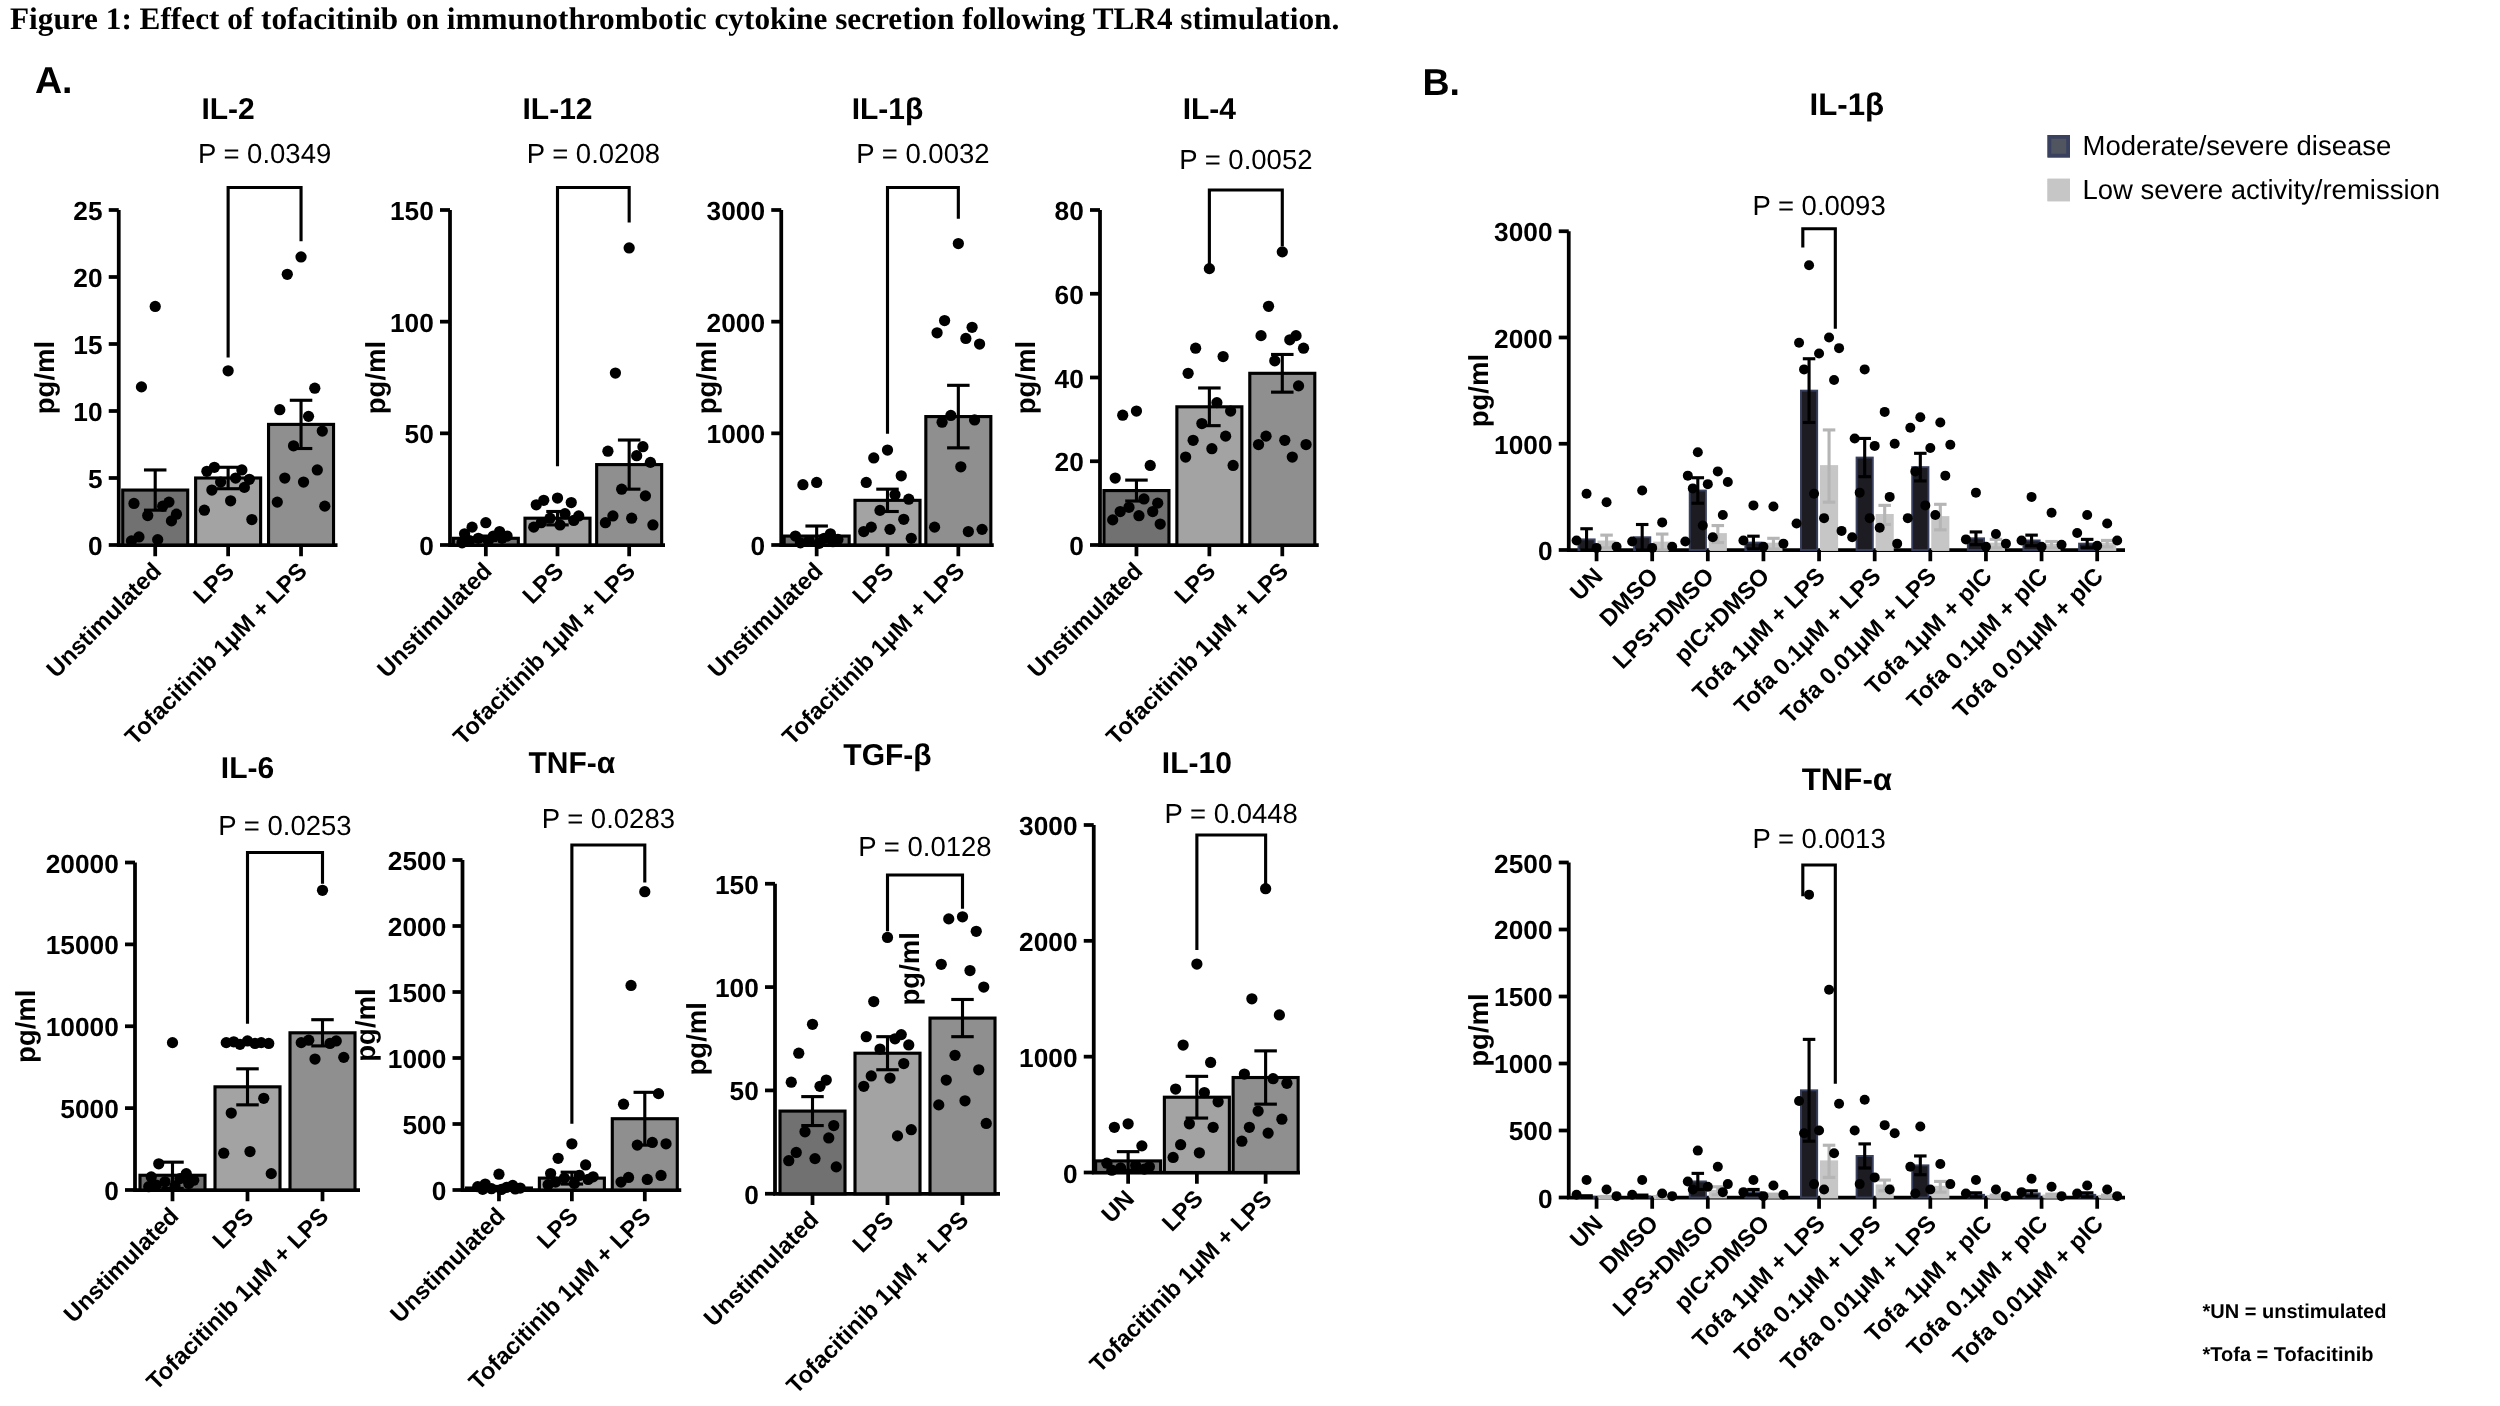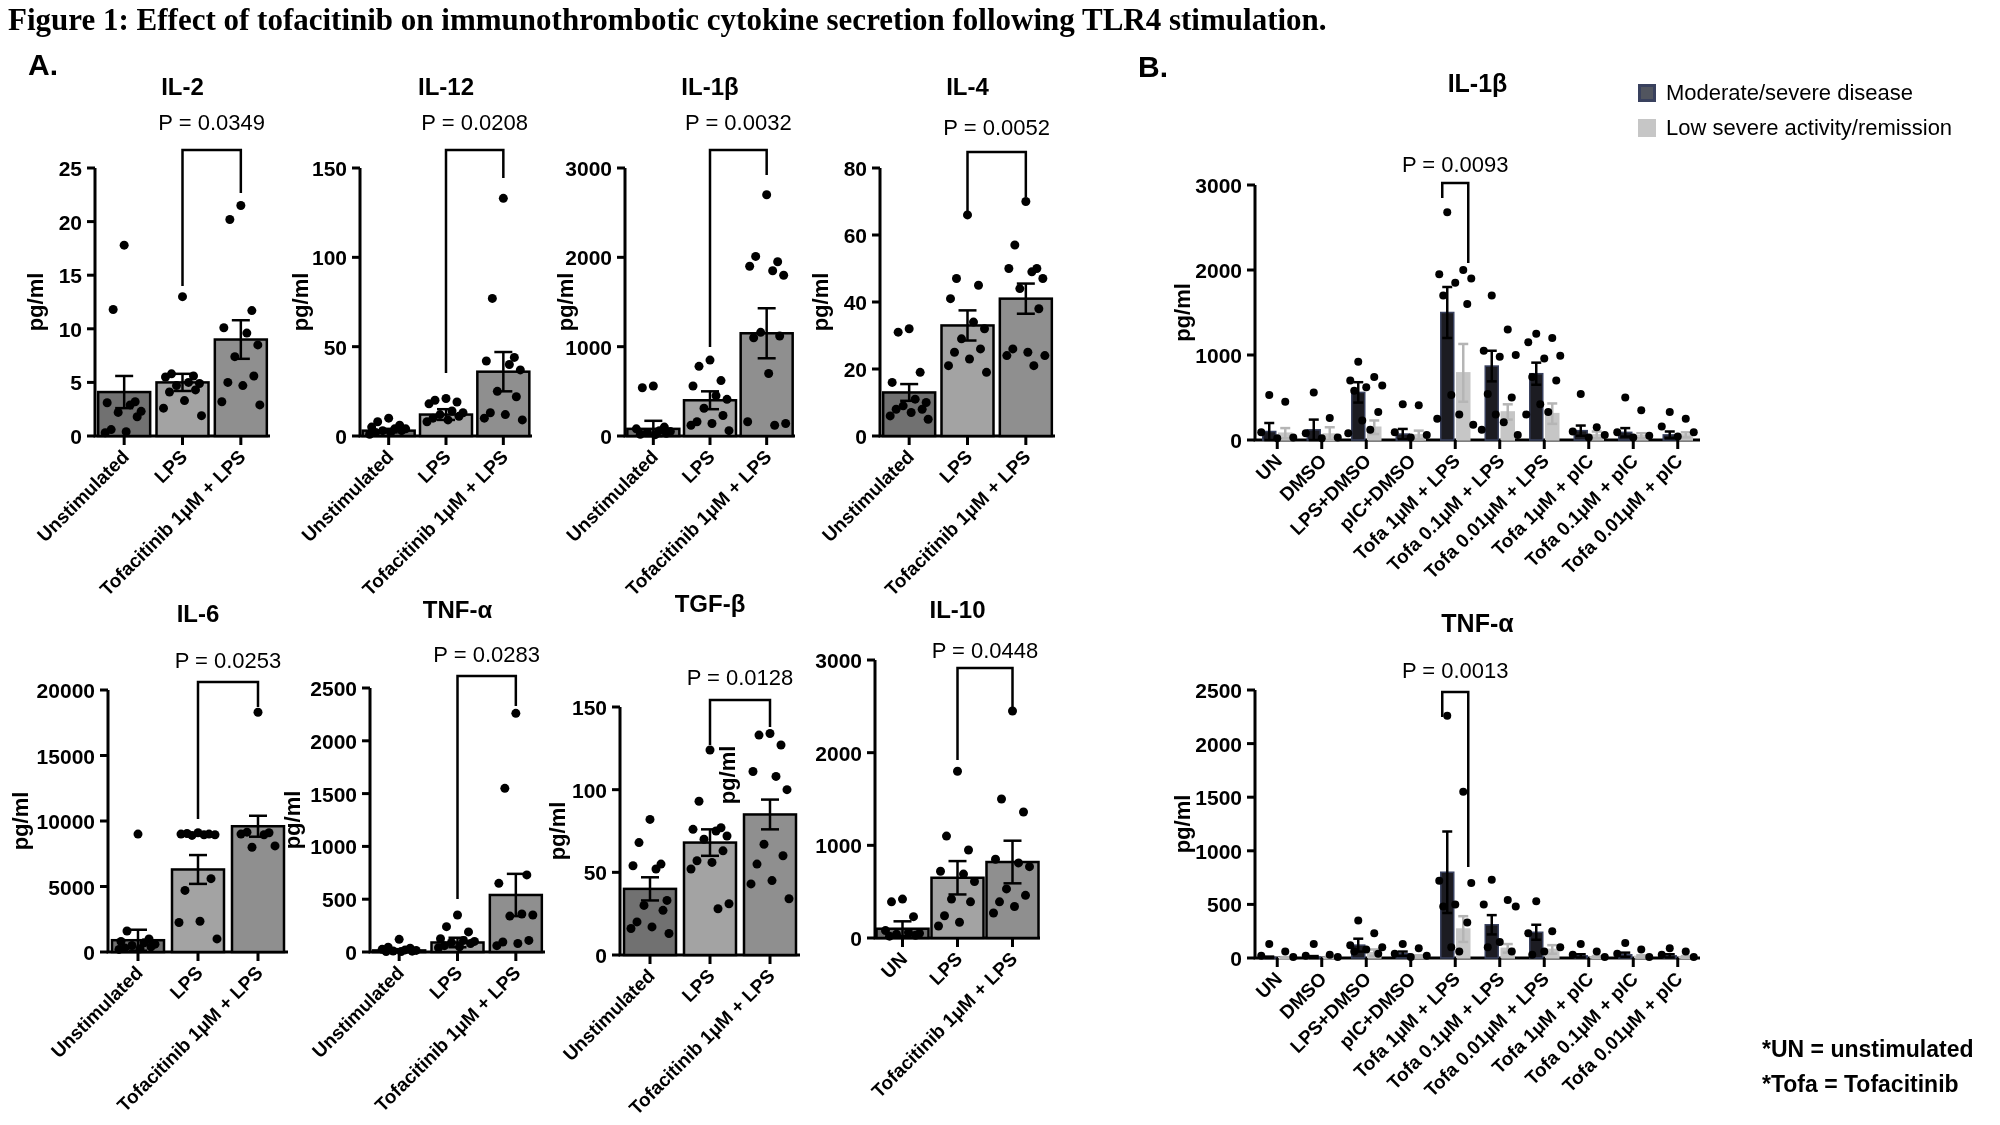--- a/index.html
+++ b/index.html
@@ -9,7 +9,7 @@
   }
   .fig-title{
     position:absolute;left:8px;top:2px;
-    font-family:"Liberation Serif", serif;font-weight:bold;font-size:31px;white-space:nowrap;
+    font-family:"Liberation Serif", serif;font-weight:bold;font-size:25px;white-space:nowrap;
   }
   .panel-label{position:absolute;font-weight:bold;font-size:30px;}
   #panel-a-label{left:28px;top:48px;}

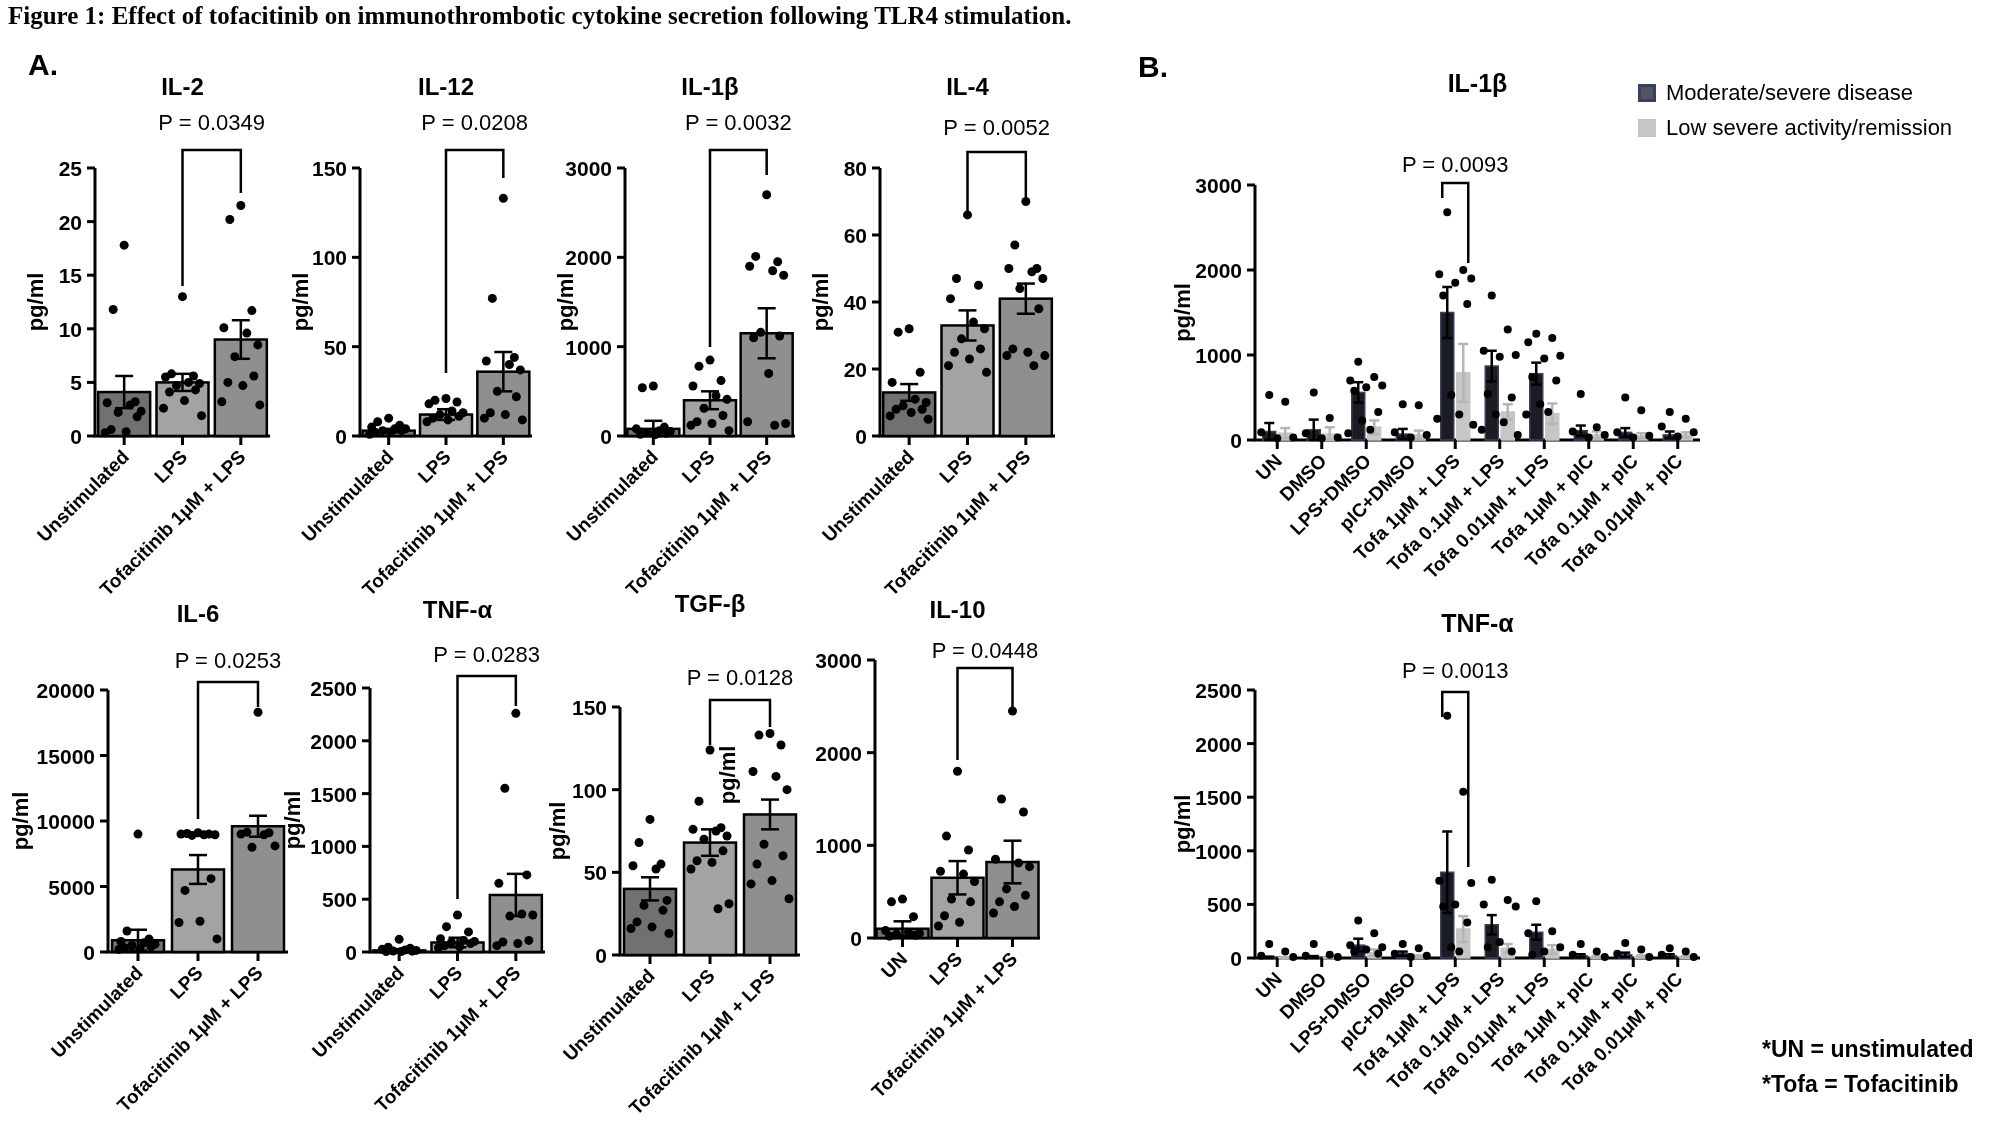--- a/index.html
+++ b/index.html
@@ -15,7 +15,7 @@
   #panel-a-label{left:28px;top:48px;}
   #panel-b-label{left:1138px;top:50px;}
   #chart-canvas{position:absolute;left:0;top:0;}
-  .legend{position:absolute;left:1638px;top:80px;}
+  .legend{position:absolute;left:1638px;top:104px;}
   .legend-row{display:flex;align-items:center;margin-bottom:9px;}
   .legend-swatch{width:18px;height:18px;display:inline-block;margin-right:10px;box-sizing:border-box;}
   .legend-label{font-size:22px;white-space:nowrap;}

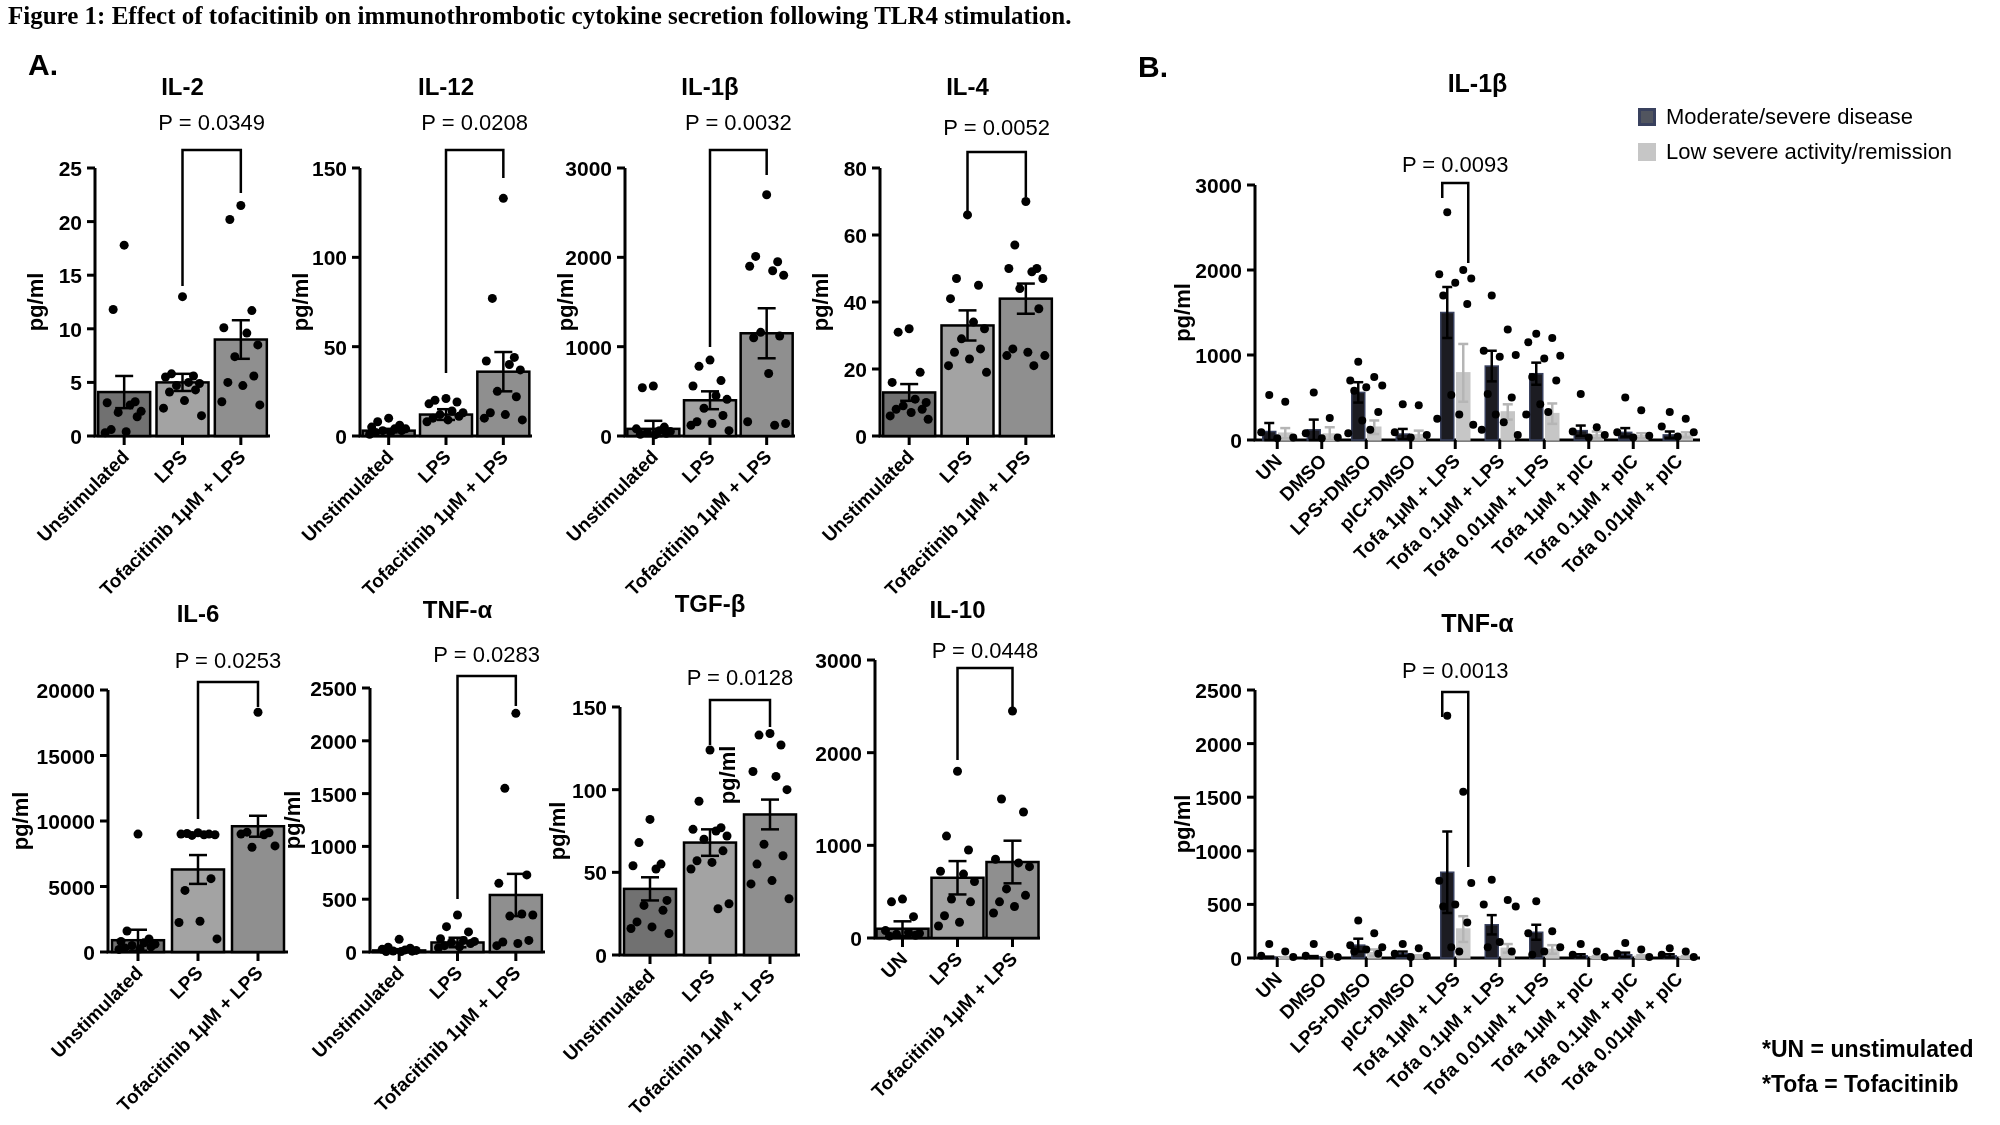--- a/index.html
+++ b/index.html
@@ -19,7 +19,7 @@
   .legend-row{display:flex;align-items:center;margin-bottom:9px;}
   .legend-swatch{width:18px;height:18px;display:inline-block;margin-right:10px;box-sizing:border-box;}
   .legend-label{font-size:22px;white-space:nowrap;}
-  .footnotes{position:absolute;left:1762px;top:1032px;font-size:23px;font-weight:600;line-height:35px;}
+  .footnotes{position:absolute;left:1762px;top:1032px;font-size:16px;font-weight:600;line-height:35px;}
   svg text{fill:#000;}
 </style>
 </head>

